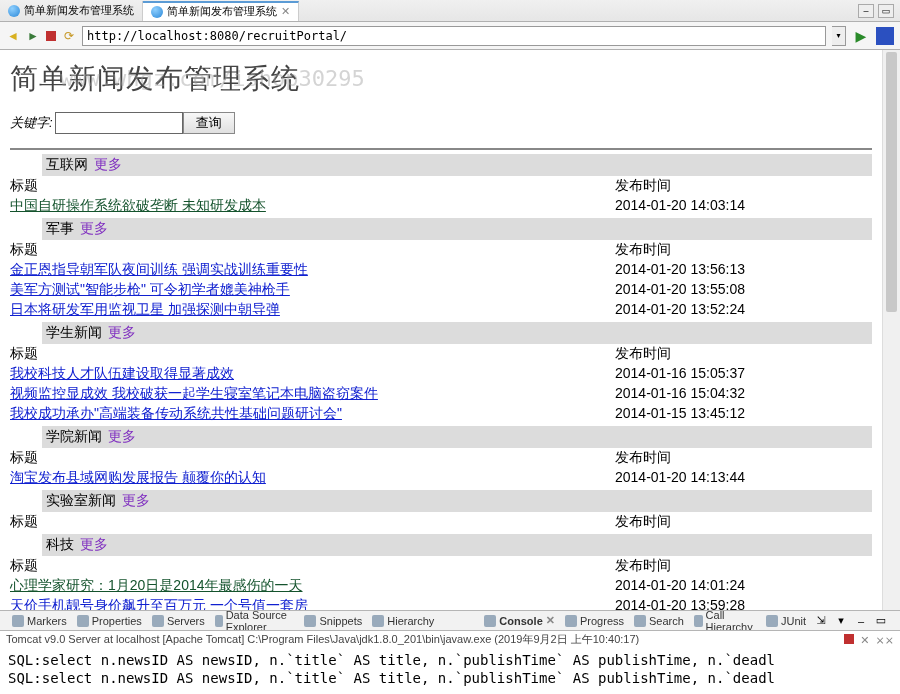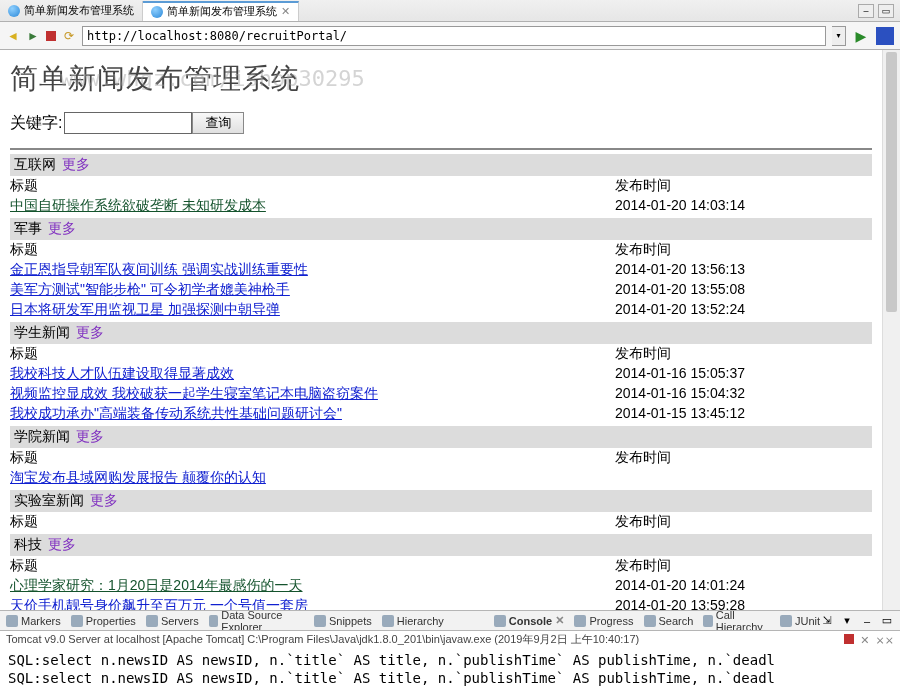--- a/index.html
+++ b/index.html
@@ -26,7 +26,7 @@
 .page-title { font: 28px SimSun, serif; color: #444; letter-spacing: 1px; padding: 6px 0 14px 0; }
 .watermark { position: absolute; top: 66px; left: 60px; font: 22px monospace; color: rgba(160,160,160,0.45); pointer-events: none; }
 .search-row { display: flex; align-items: center; gap: 0; margin-bottom: 14px; }
-.search-label { font-size: 16px; padding-right: 2px; }
+.search-label { font-size: 13px; padding-right: 2px; font-style: italic; }
 .search-input { width: 128px; height: 22px; border: 1px solid #666; }
 .search-btn { height: 22px; padding: 0 12px; border: 1px solid #888; background: linear-gradient(#f8f8f8,#e0e0e0); cursor: pointer; font-size: 13px; }
 hr.sep { border: none; border-top: 2px solid #888; margin: 2px 0 4px 0; }

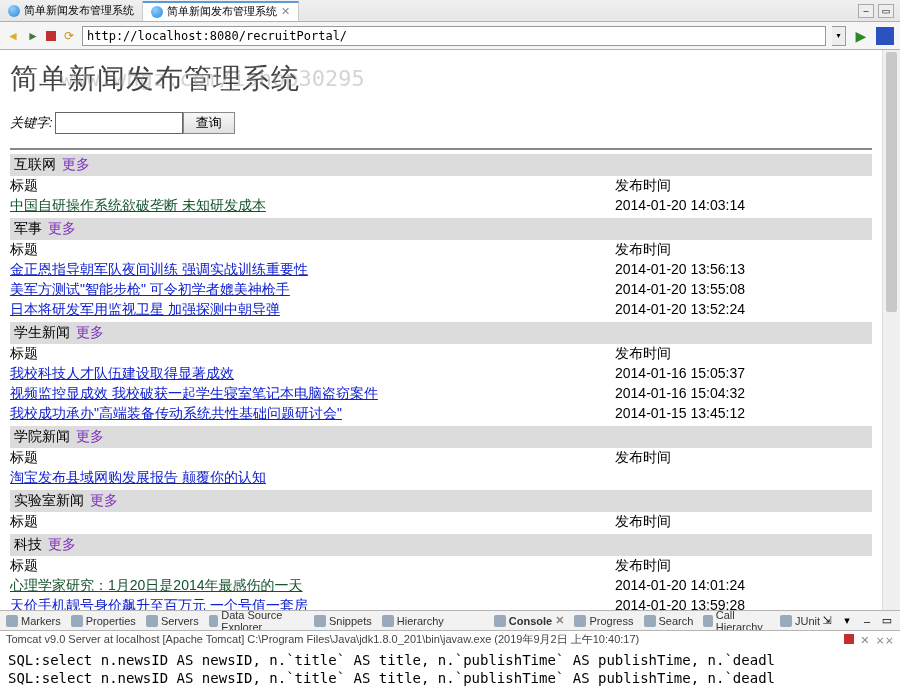--- a/index.html
+++ b/index.html
@@ -30,7 +30,7 @@
 .search-input { width: 128px; height: 22px; border: 1px solid #666; }
 .search-btn { height: 22px; padding: 0 12px; border: 1px solid #888; background: linear-gradient(#f8f8f8,#e0e0e0); cursor: pointer; font-size: 13px; }
 hr.sep { border: none; border-top: 2px solid #888; margin: 2px 0 4px 0; }
-.cat-head { background: #dcdcdc; padding: 2px 4px; font-size: 14px; display: flex; align-items: center; gap: 6px; margin-top: 2px; }
+.cat-head { background: #dcdcdc; padding: 2px 4px; font-size: 14px; display: flex; align-items: center; gap: 6px; margin-top: 2px; margin-left: 32px; }
 .more-link { color: #8030c0; font-size: 14px; cursor: pointer; }
 .row { display: flex; }
 .col-title { flex: 0 0 605px; font-size: 14px; padding: 1px 0; }

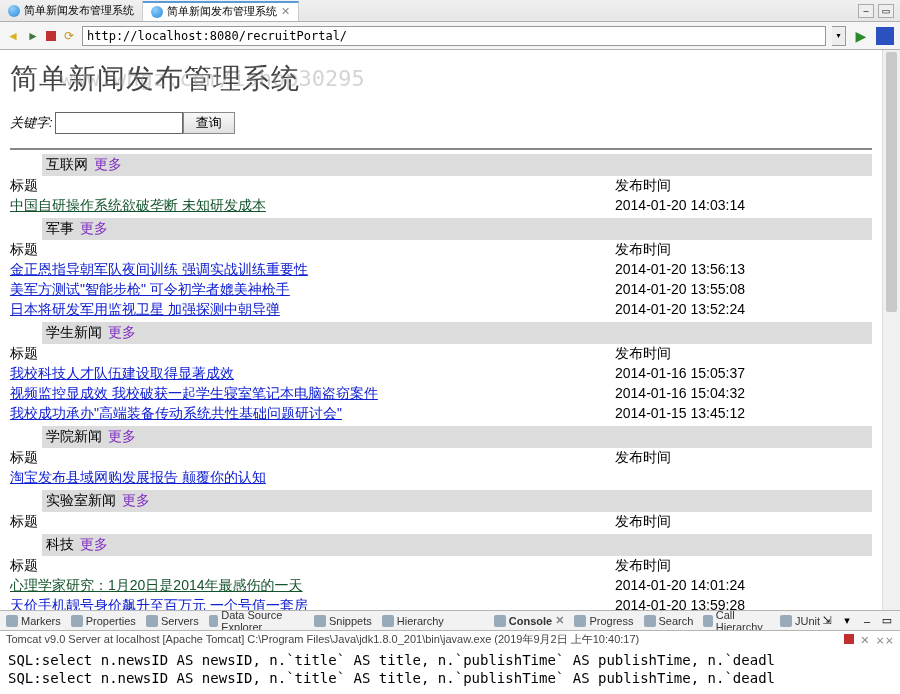--- a/index.html
+++ b/index.html
@@ -151,6 +151,7 @@
       </div>
       <div class="row">
         <div class="col-title"><a class="news-link">淘宝发布县域网购发展报告 颠覆你的认知</a></div>
+        <div class="col-time">2014-01-20 14:13:44</div>
       </div>
       <div class="cat-head">
         <span>实验室新闻</span> 

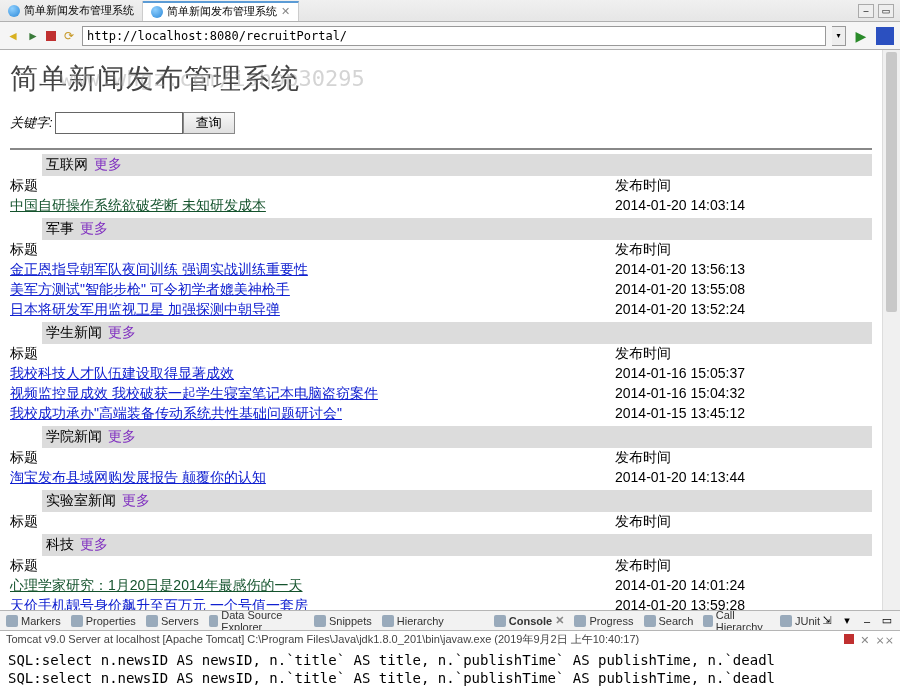--- a/index.html
+++ b/index.html
@@ -38,7 +38,7 @@
 .head-row .col-title, .head-row .col-time { color: #000; }
 .news-link { color: #1020d0; text-decoration: underline; cursor: pointer; }
 .news-link.visited { color: #14532d; }
-.bottom-tabs { position: absolute; left: 0; right: 0; bottom: 64px; height: 20px; background: #f2f2f2; border-top: 1px solid #b5b5b5; display: flex; align-items: center; font-size: 11px; padding: 0 6px; }
+.bottom-tabs { position: absolute; left: 0; right: 0; bottom: 64px; height: 20px; background: #f2f2f2; border-top: 1px solid #b5b5b5; display: flex; align-items: center; font-size: 11px; padding: 0 12px; gap: 8px; }
 .bt-item { display: flex; align-items: center; gap: 3px; cursor: pointer; color: #333; }
 .bt-icon { width: 12px; height: 12px; background: #9ab; border-radius: 2px; }
 .bt-item.active { font-weight: bold; margin-left: 40px; }

